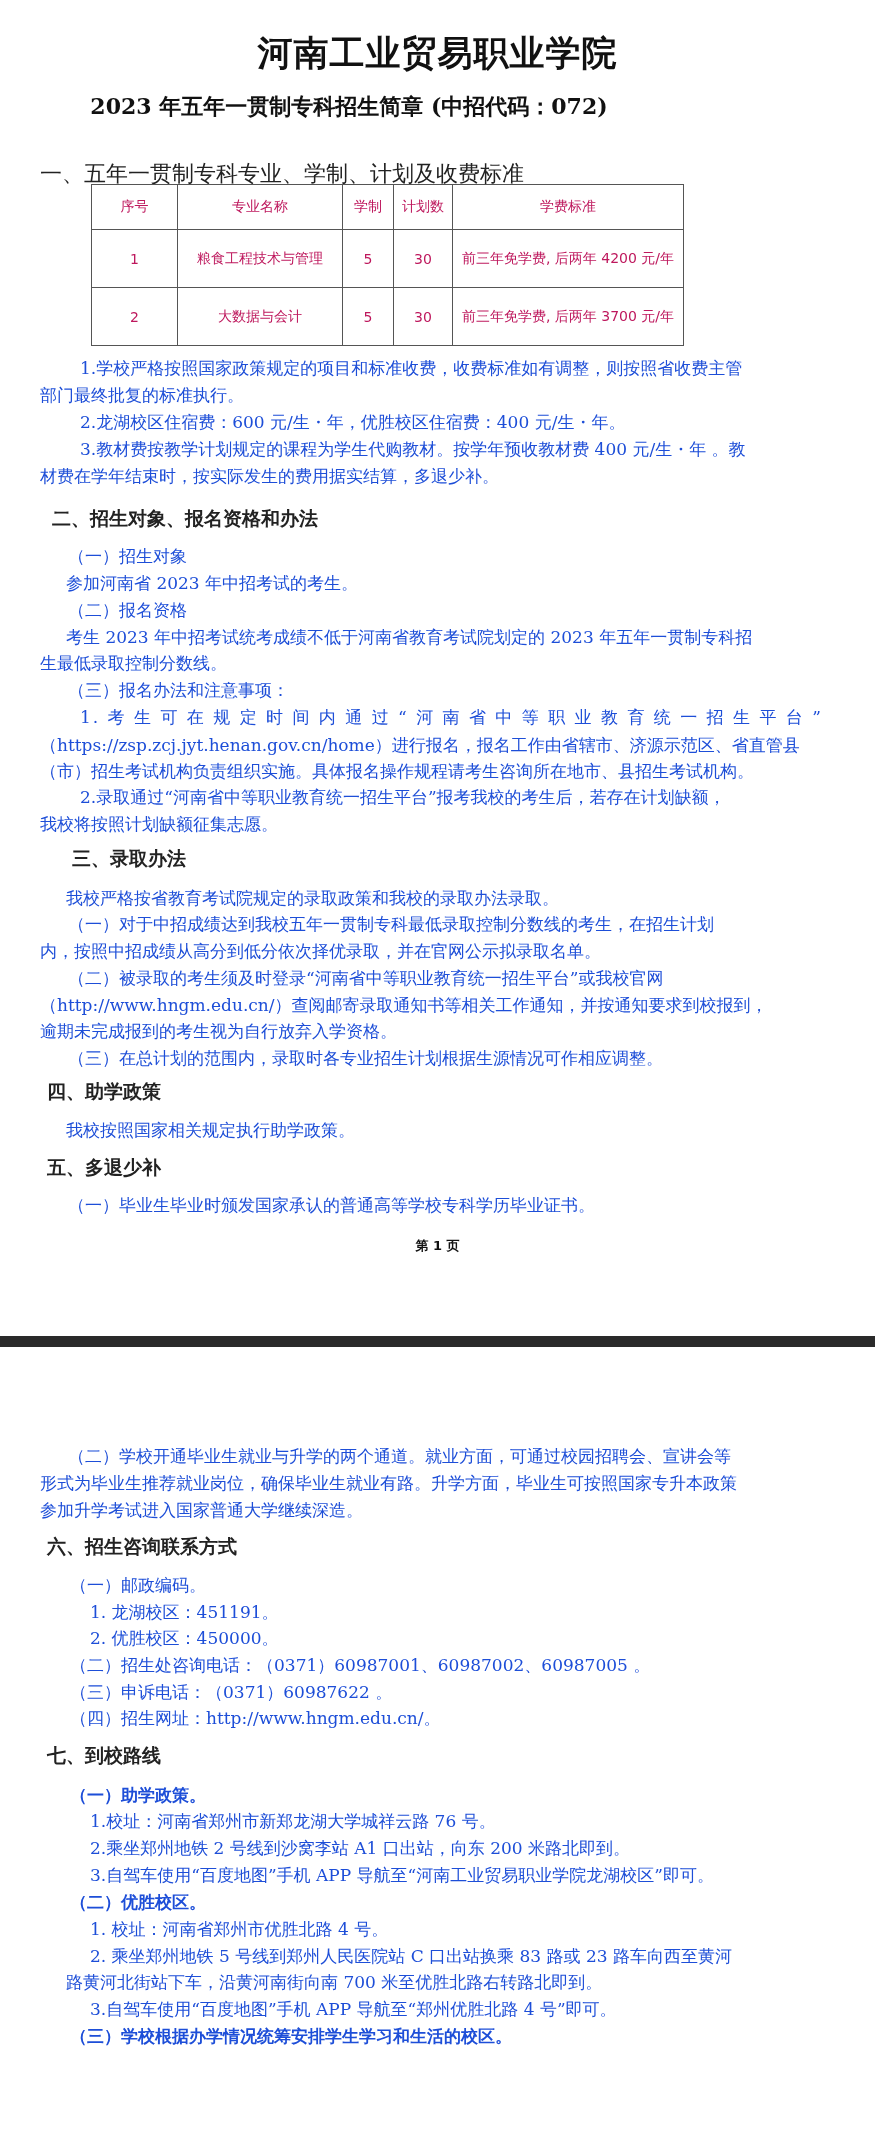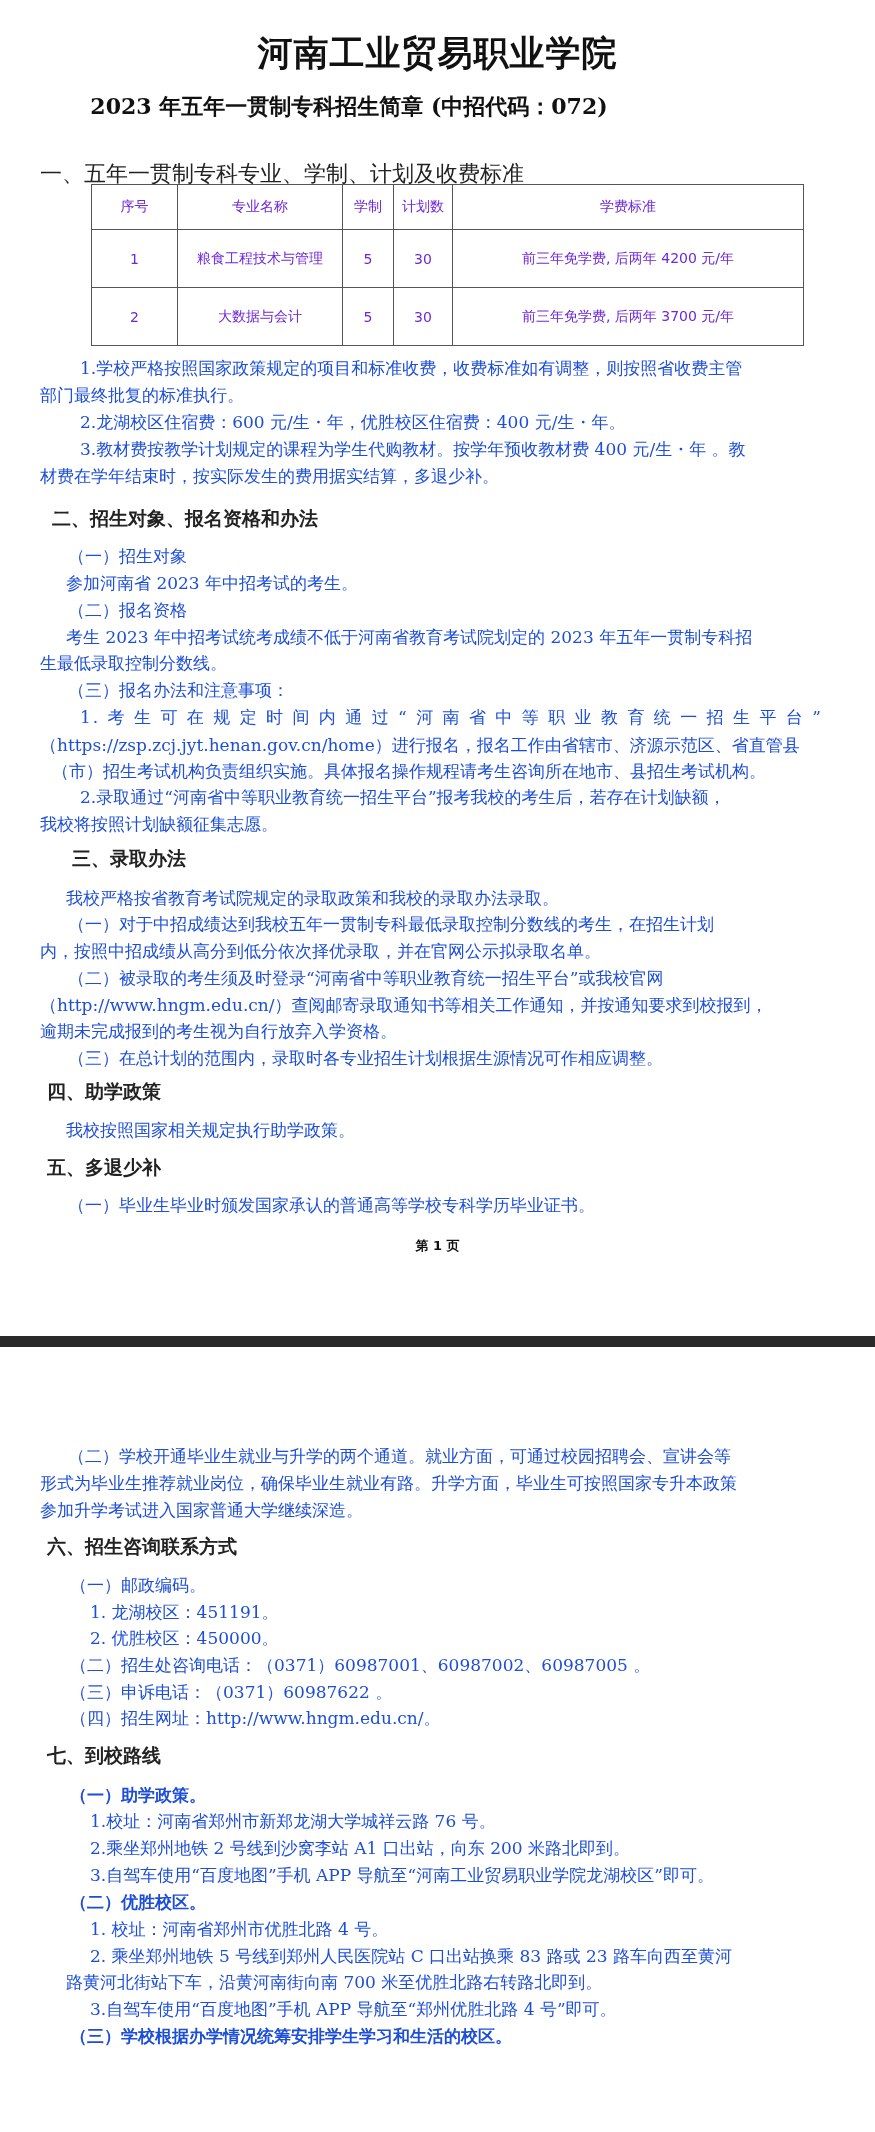--- a/index.html
+++ b/index.html
@@ -13,8 +13,8 @@
   .h1.light { font-weight: normal; }
   .p { font-size: 17px; color: #1d4ed8; }
   .bold { font-weight: bold; }
-  table.fees { position: absolute; left: 91px; top: 184px; width: 713px; border-collapse: collapse;
-               font-family: "DejaVu Sans", "Liberation Sans", sans-serif; font-size: 14px; color: #6d28d9; }
+  table.fees { position: absolute; left: 91px; top: 184px; width: 593px; border-collapse: collapse;
+               font-family: "DejaVu Sans", "Liberation Sans", sans-serif; font-size: 14px; color: #be185d; }
   table.fees td, table.fees th { border: 1px solid #555; text-align: center; font-weight: normal; padding: 0; }
   table.fees th { height: 44px; }
   table.fees td { height: 57px; }

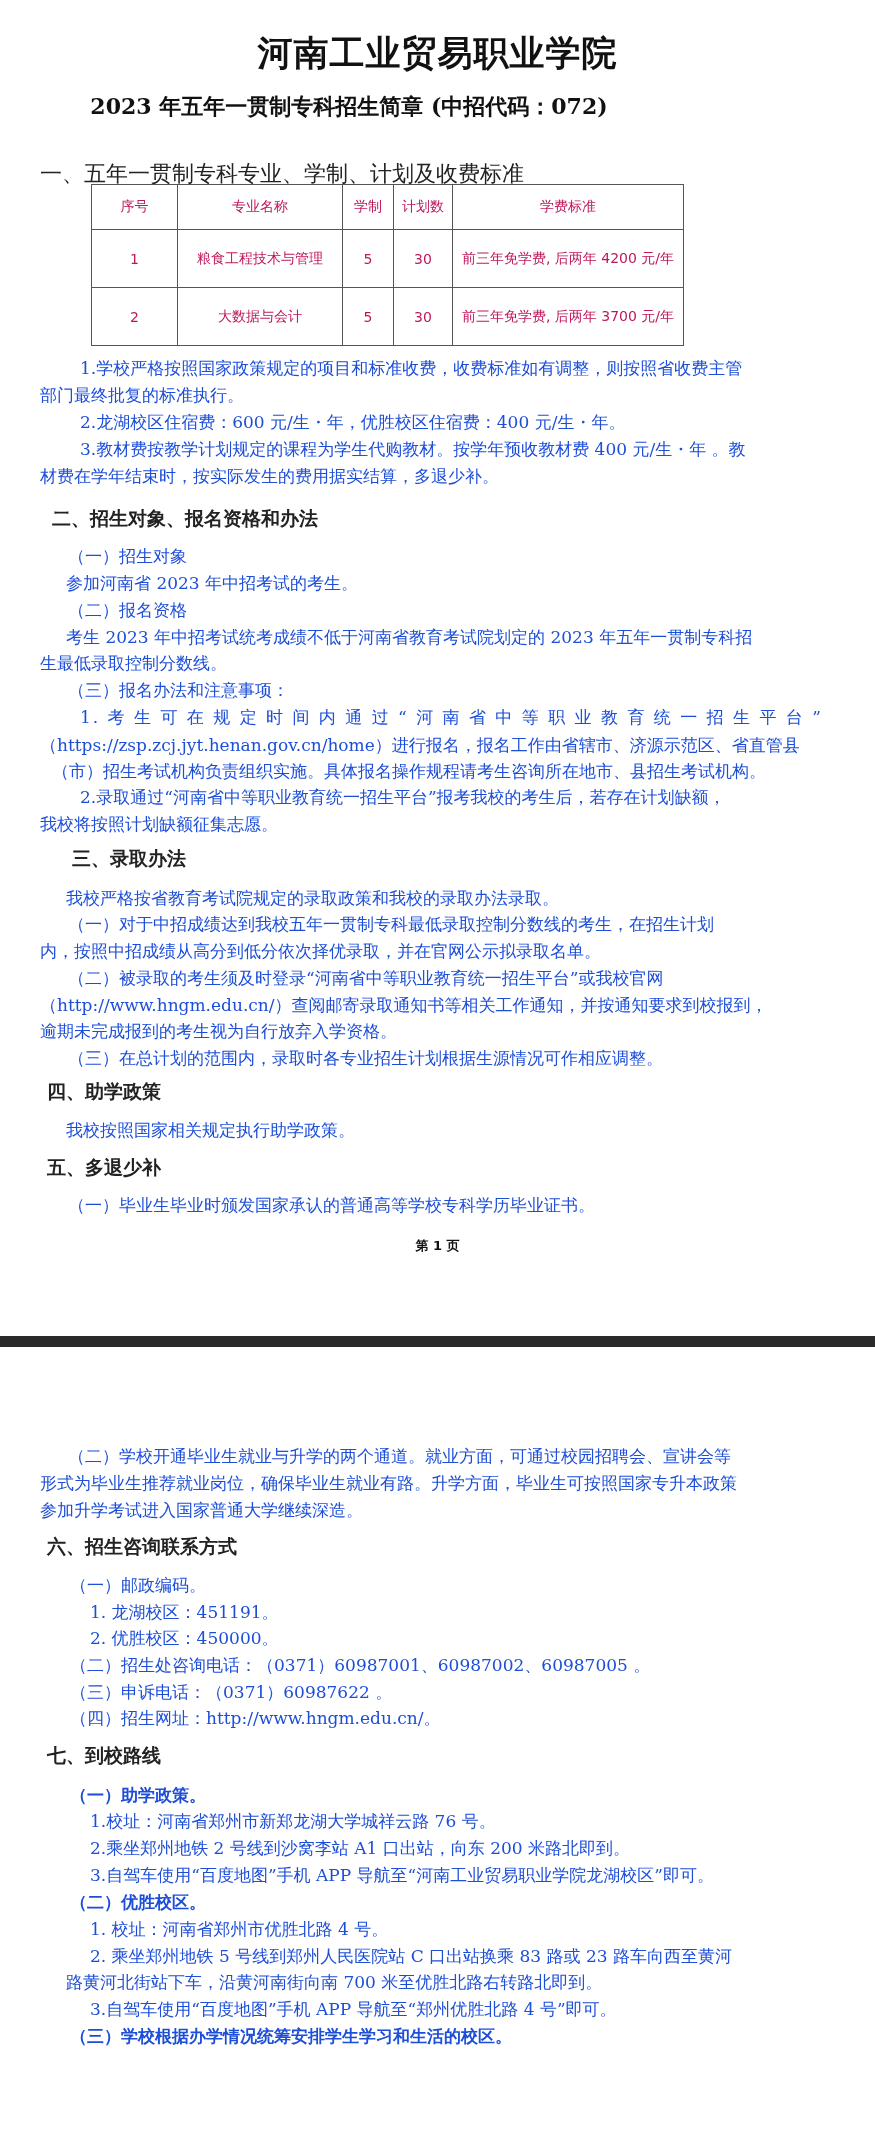--- a/index.html
+++ b/index.html
@@ -71,7 +71,7 @@
 <div class="abs p" style="left:68px; top:682px;">（三）报名办法和注意事项：</div>
 <div class="abs p" style="left:80px; top:709px; letter-spacing:2px;">1. 考 生 可 在 规 定 时 间 内 通 过 “ 河 南 省 中 等 职 业 教 育 统 一 招 生 平 台 ”</div>
 <div class="abs p" style="left:40px; top:737px;">（https://zsp.zcj.jyt.henan.gov.cn/home）进行报名，报名工作由省辖市、济源示范区、省直管县</div>
-<div class="abs p" style="left:40px; top:763px;margin-left:12px;">（市）招生考试机构负责组织实施。具体报名操作规程请考生咨询所在地市、县招生考试机构。</div>
+<div class="abs p" style="left:40px; top:763px;">（市）招生考试机构负责组织实施。具体报名操作规程请考生咨询所在地市、县招生考试机构。</div>
 <div class="abs p" style="left:80px; top:789px;">2.录取通过“河南省中等职业教育统一招生平台”报考我校的考生后，若存在计划缺额，</div>
 <div class="abs p" style="left:40px; top:816px;">我校将按照计划缺额征集志愿。</div>
 

